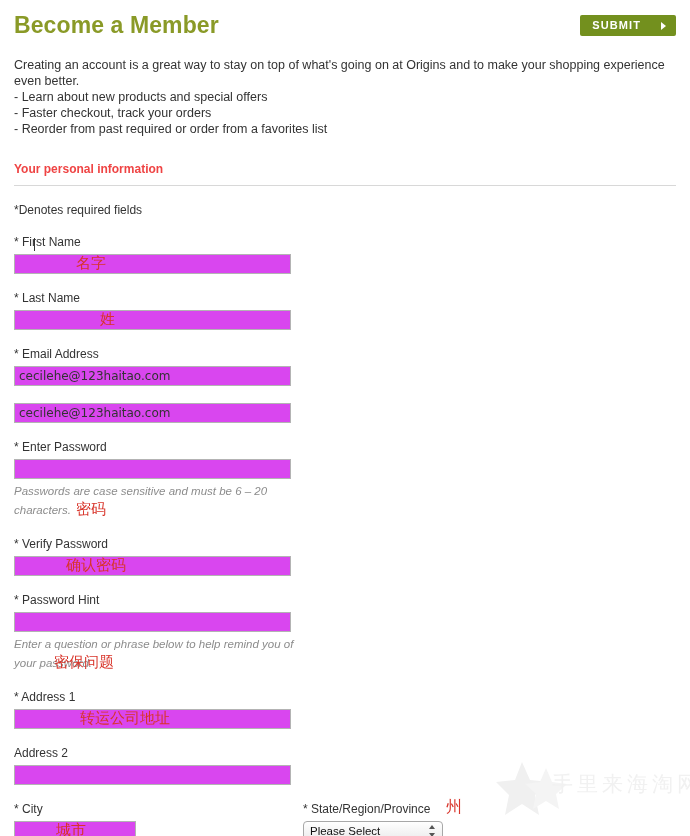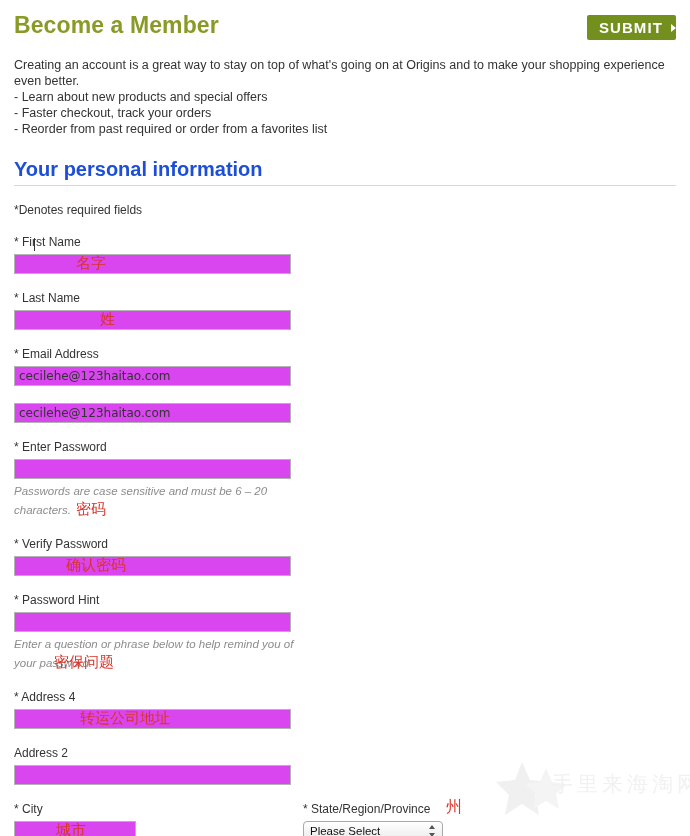--- a/index.html
+++ b/index.html
@@ -76,16 +76,16 @@
     top: 15px;
     background: #73901e;
     color: #ffffff;
-    font-size: 15px;
+    font-size: 11px;
     font-weight: bold;
     letter-spacing: 1.1px;
-    padding: 5px 0 5px 12px;
+    padding: 5px 10px 5px 12px;
     border: 0;
     border-radius: 2px;
     cursor: pointer;
     display: inline-flex;
     align-items: center;
-    gap: 8px;
+    gap: 20px;
     font-family: "Liberation Sans", sans-serif;
     line-height: 1;
   }

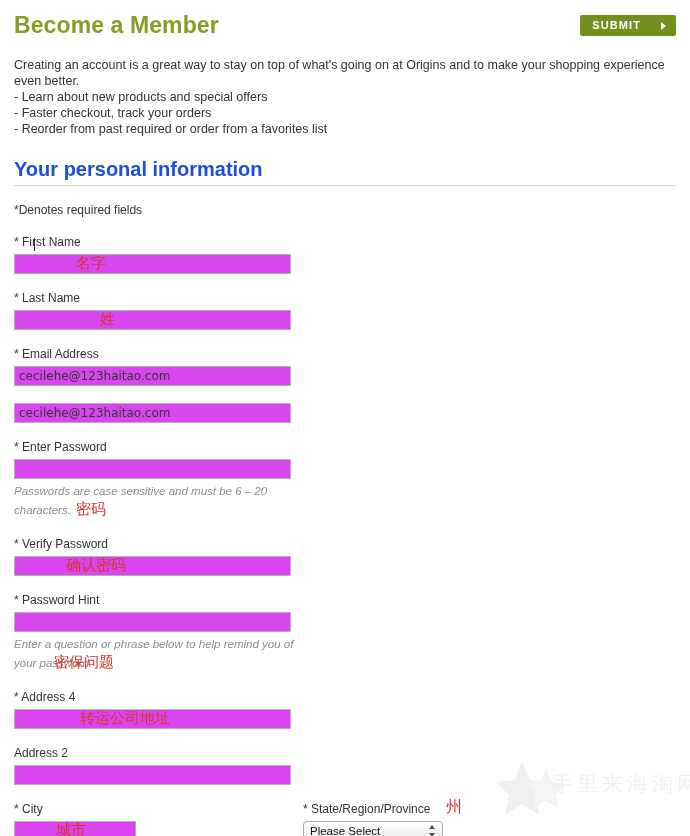--- a/index.html
+++ b/index.html
@@ -109,8 +109,8 @@
 
   
   .section-title {
-    color: #1d4ed8;
-    font-size: 20px;
+    color: #ef4444;
+    font-size: 12px;
     font-weight: bold;
     margin: 23px 0 0 0;
     line-height: 18px;

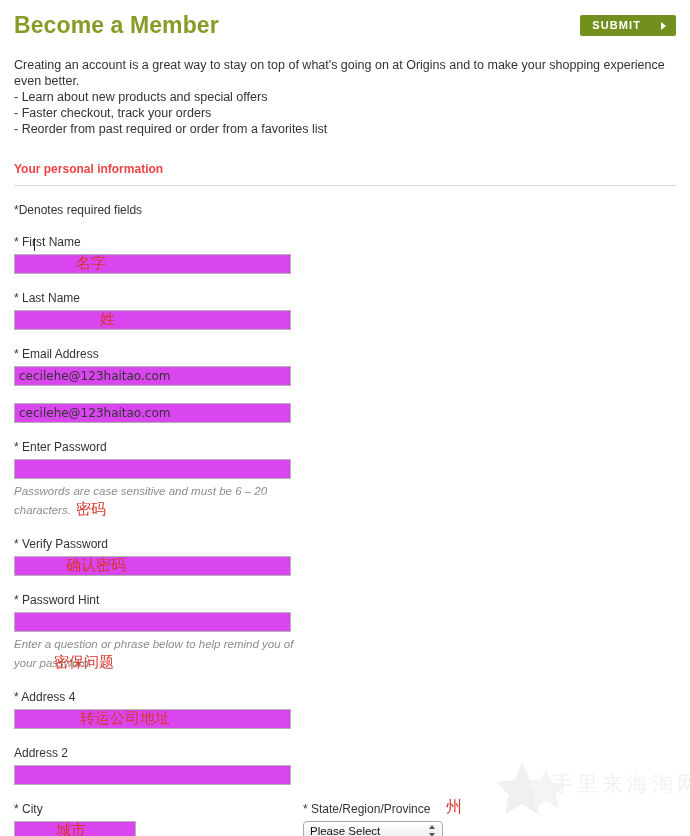--- a/index.html
+++ b/index.html
@@ -317,7 +317,7 @@
   </div>
 
   <div class="field">
-    <label class="field-label">* Address 4</label>
+    <label class="field-label">* Address 1</label>
     <input class="text-input" type="text" value="" style="">
     <span class="annot annot-in" style="left:66px">转运公司地址</span>
   </div>

